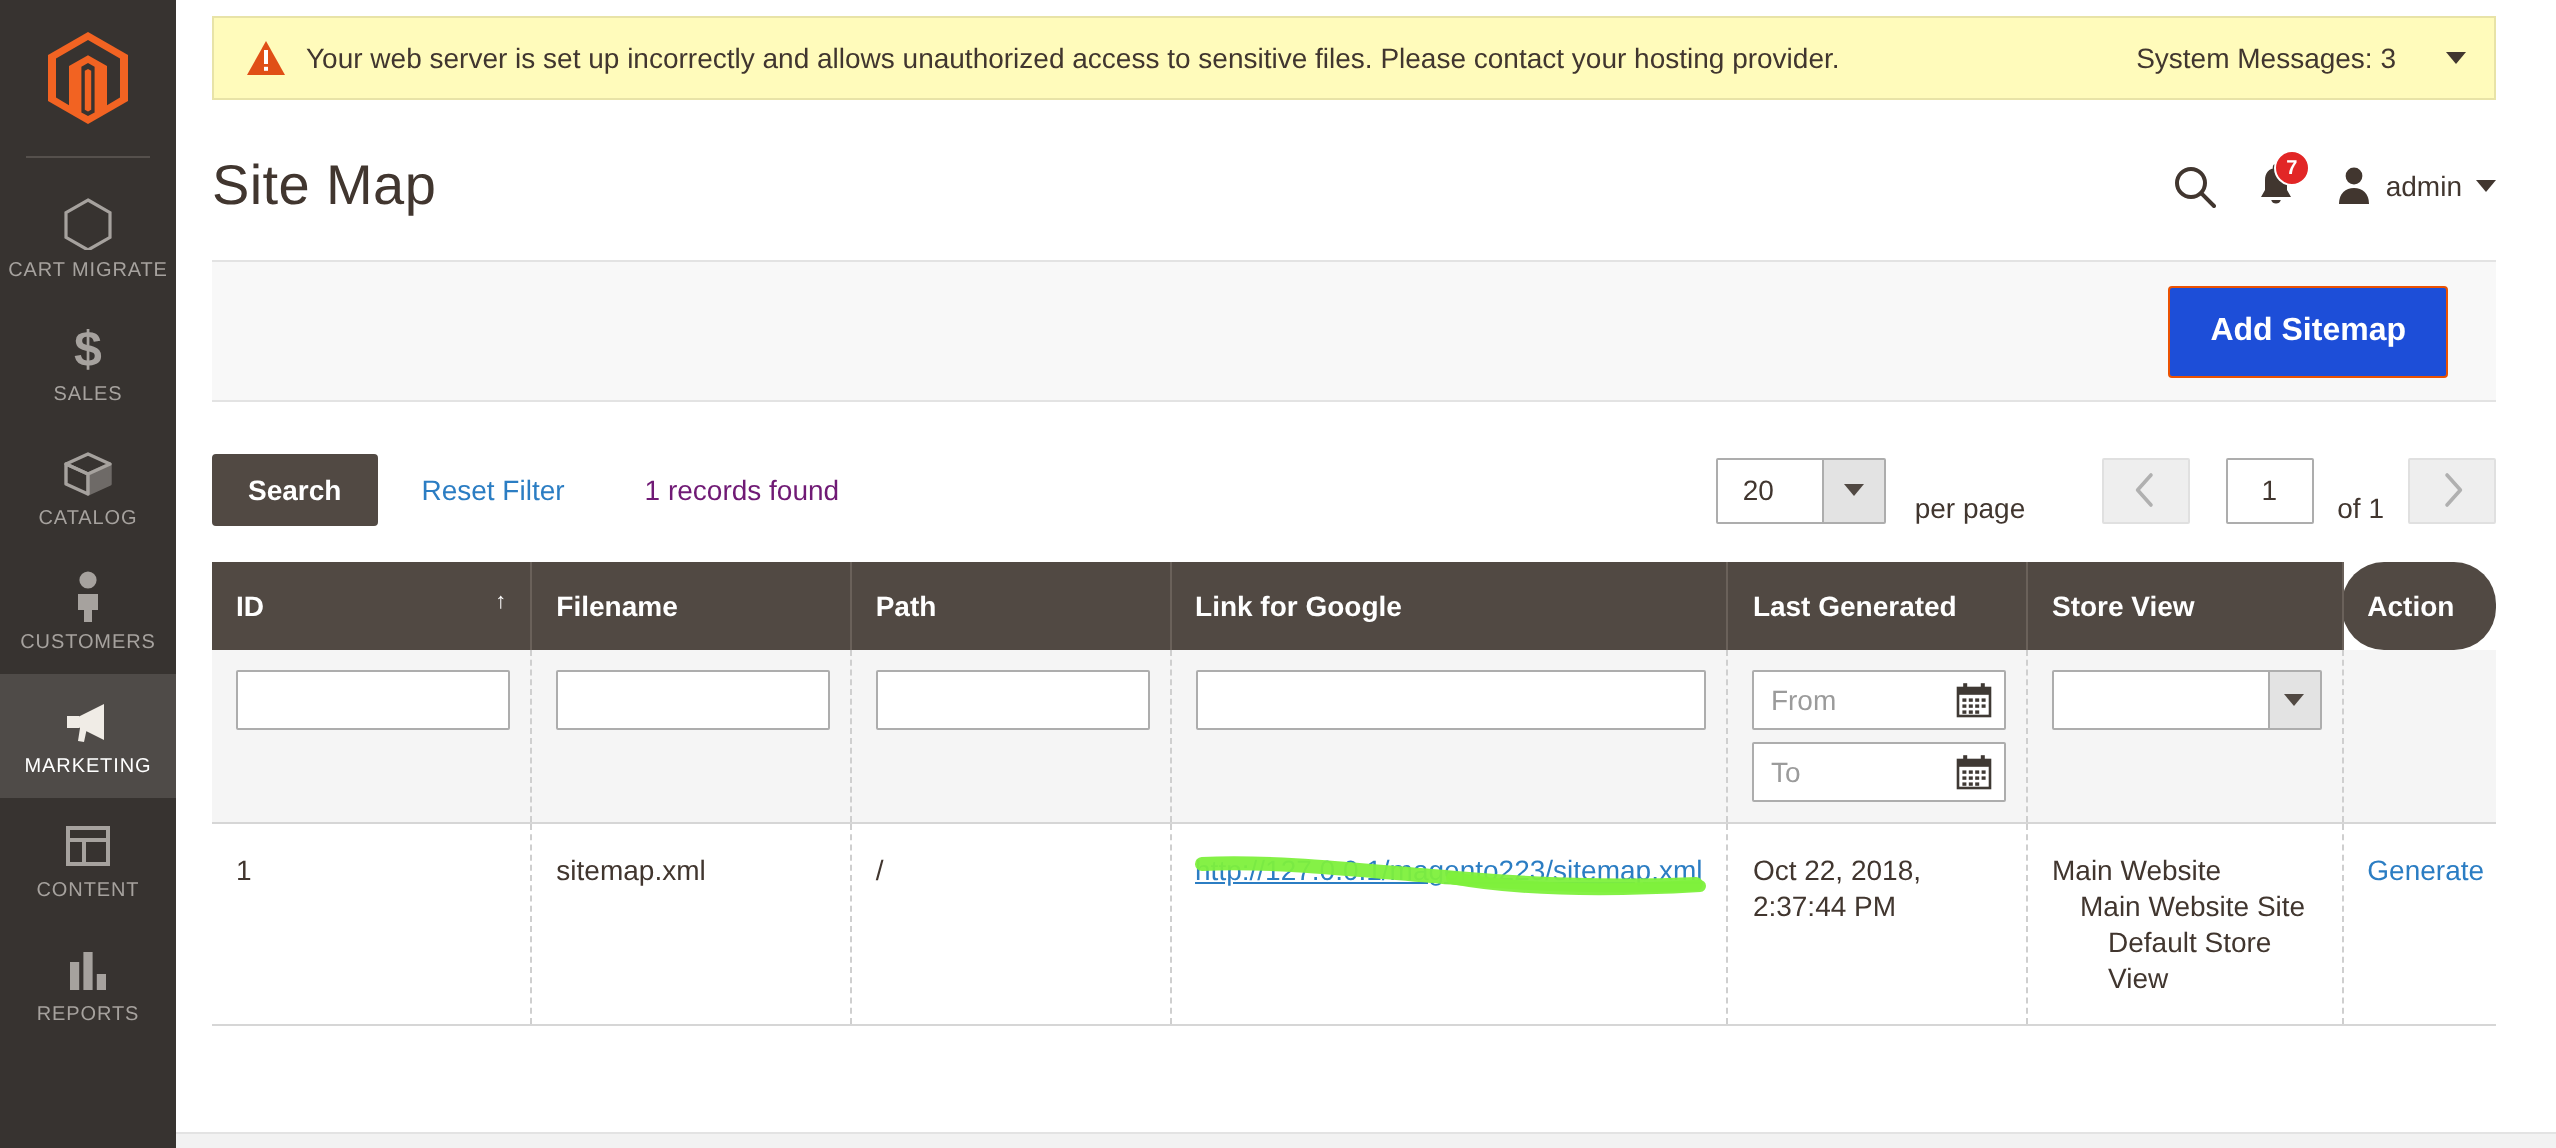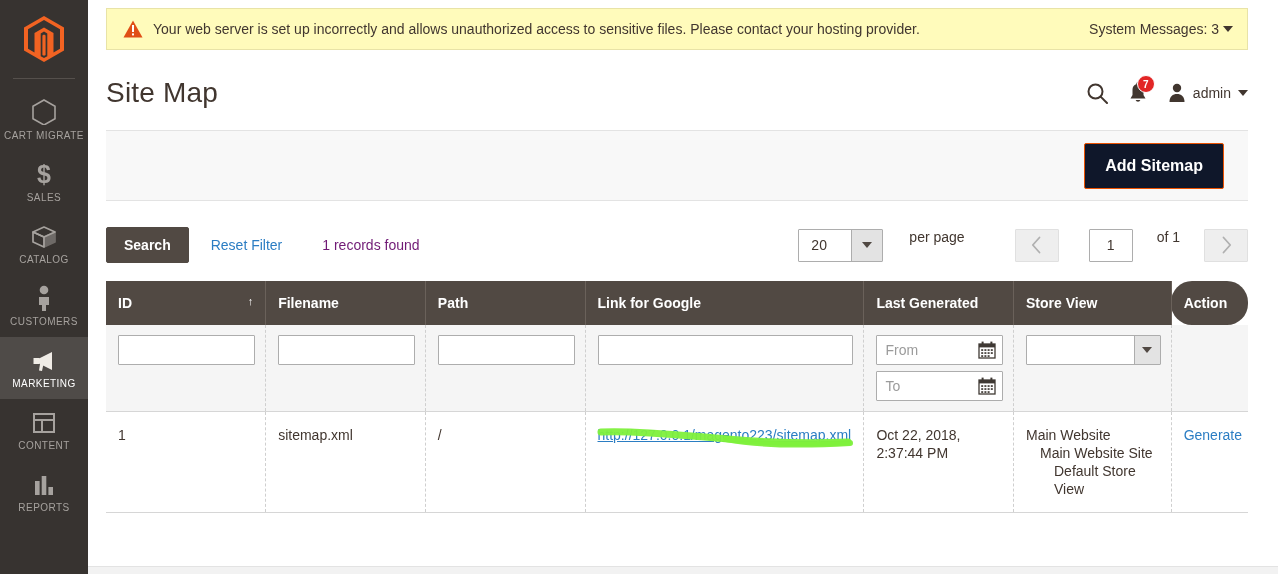--- a/index.html
+++ b/index.html
@@ -63,7 +63,7 @@
   .sysmsg .warn-ico { width: 20px; margin-right: 10px; flex: 0 0 20px; display:flex; }
   .sysmsg .msg-text { flex: 1; line-height: 16px; }
   .sysmsg .sysmsg-toggle {
-    display: flex; align-items: center; gap: 4px;
+    display: flex; align-items: center; gap: 25px;
     font-size: 14px; color: #41362f; cursor: pointer; white-space: nowrap;
   }
   .caret-dn {

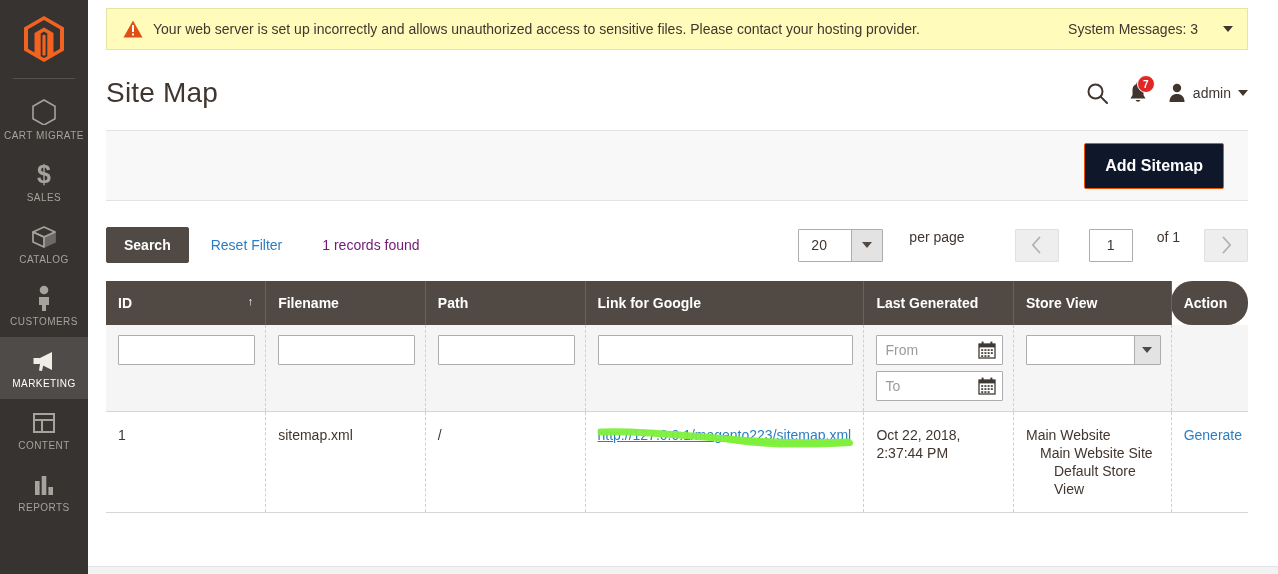--- a/index.html
+++ b/index.html
@@ -112,7 +112,7 @@
     padding-right: 24px;
   }
   .btn-primary {
-    background: #0f172a; color: #fff;
+    background: #1d4ed8; color: #fff;
     border: 1px solid #eb5202; border-radius: 2px;
     font-size: 16px; font-weight: bold;
     padding: 13px 20px; cursor: pointer; line-height: 18px;

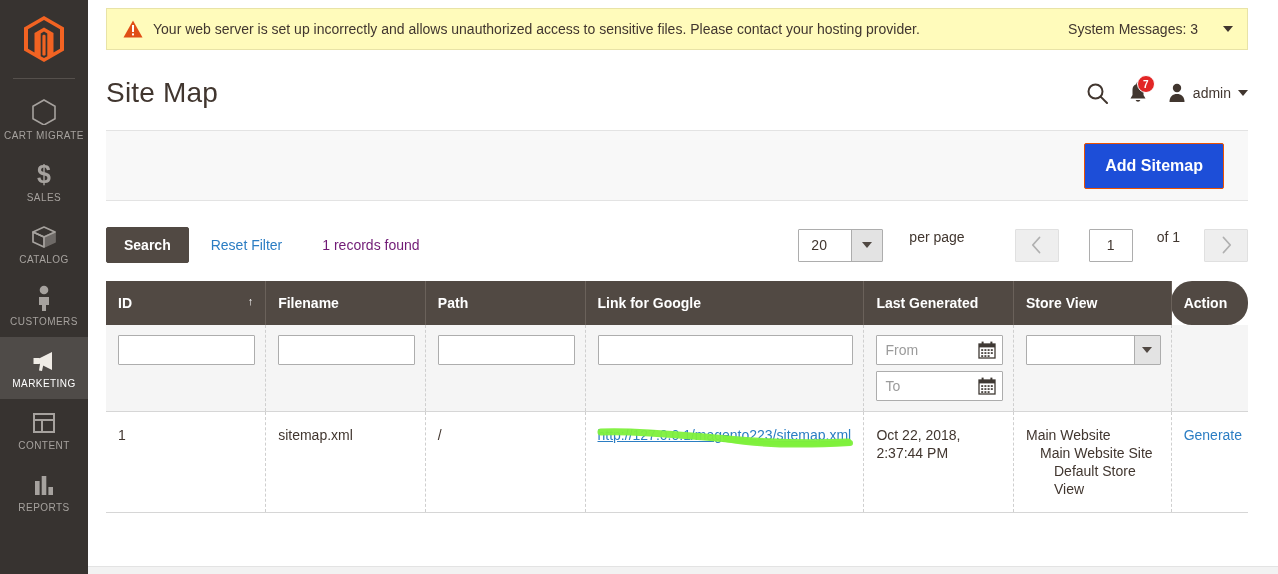--- a/index.html
+++ b/index.html
@@ -137,7 +137,7 @@
   }
   .records-found { color: #701a75; font-size: 14px; margin-left: 40px; }
 
-  .pager { margin-left: auto; display: flex; align-items: flex-start; gap: 12px; }
+  .pager { margin-left: auto; display: flex; align-items: flex-end; gap: 0; }
   .select-wrap {
     display: flex; align-items: stretch;
     border: 1px solid #adadad; border-radius: 1px;

